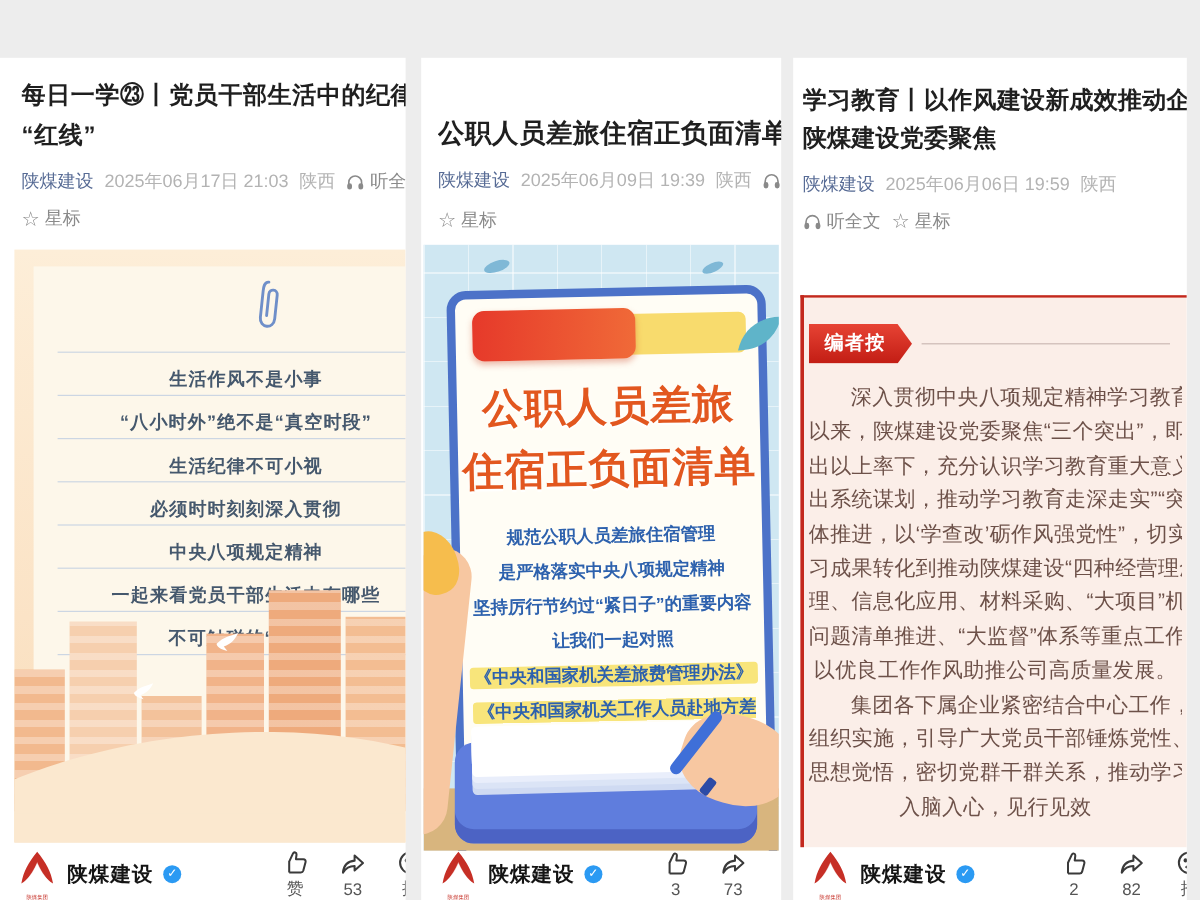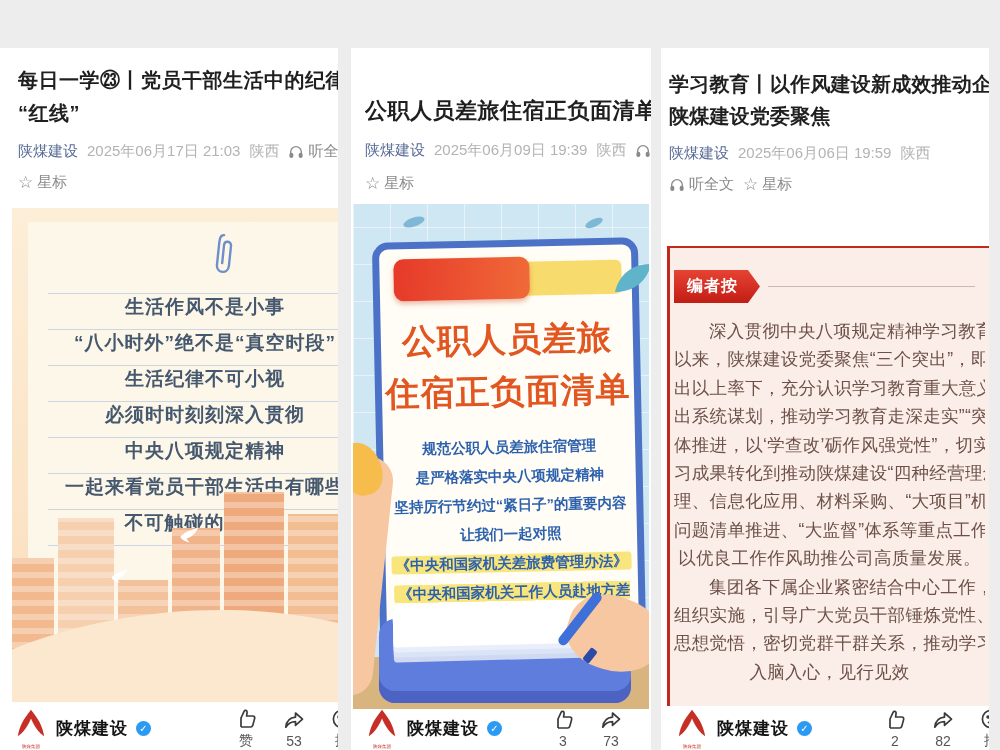--- a/index.html
+++ b/index.html
@@ -33,8 +33,8 @@
   .card1{position:absolute;left:16px;right:-20px;top:14px;bottom:0;background:#fdf7ea;}
   .clip1{position:absolute;left:198px;top:24px;}
   .rules{position:absolute;left:36px;right:-24px;top:85px;border-top:1.6px solid #ccd6e3;}
-  .rule-row{height:32px;border-bottom:1.6px solid #ccd6e3;display:flex;align-items:flex-start;
-    justify-content:center;padding-bottom:3px;font-size:19px;font-weight:600;color:#45586d;letter-spacing:1px;white-space:nowrap;}
+  .rule-row{height:32px;border-bottom:1.6px solid #ccd6e3;display:flex;align-items:flex-end;
+    justify-content:center;padding-bottom:3px;font-size:15px;font-weight:600;color:#45586d;letter-spacing:1px;white-space:nowrap;}
   .city{position:absolute;left:0;right:0;bottom:0;height:200px;}
   .bld{position:absolute;bottom:26px;background-image:repeating-linear-gradient(0deg,rgba(255,255,255,.3) 0 6px,transparent 6px 14px);}
   .b1{left:0;width:42px;height:118px;background-color:#f2b98e;}

